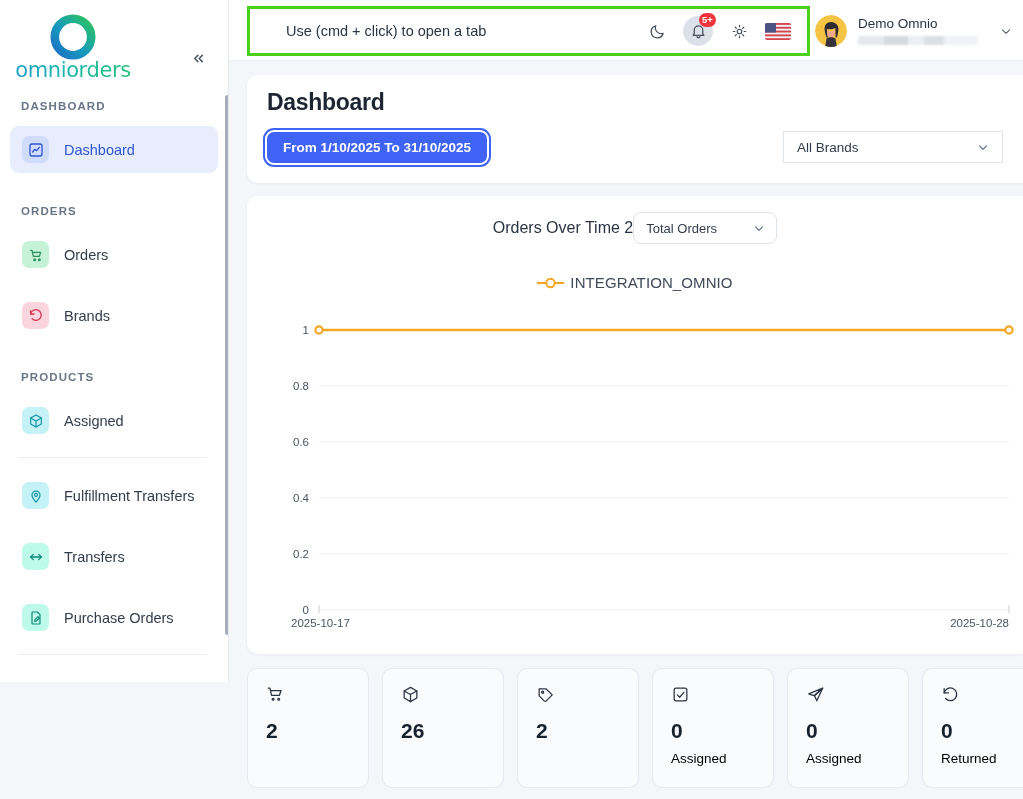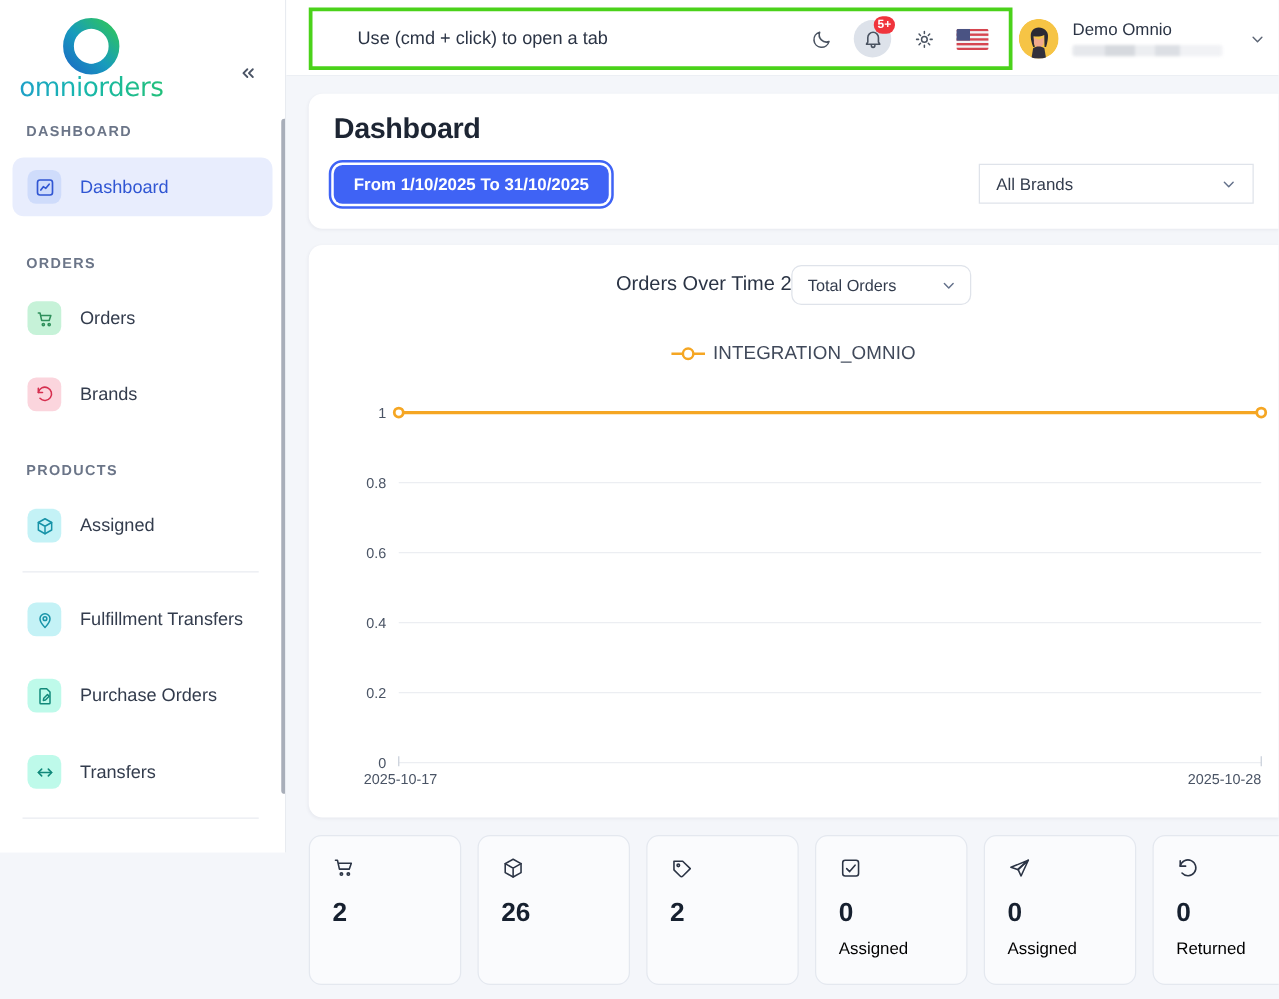--- a/index.html
+++ b/index.html
@@ -276,15 +276,6 @@
       </div>
       <div class="nav-item spaced">
         <span class="ic ic-teal">
-          <svg width="16" height="16" viewBox="0 0 24 24" fill="none" stroke="#11897a" stroke-width="1.8" stroke-linecap="round" stroke-linejoin="round">
-            <path d="M14 3H7a1 1 0 0 0-1 1v16a1 1 0 0 0 1 1h10a1 1 0 0 0 1-1V7l-4-4z"></path>
-              <path d="M15 10l-4.5 4.5L10 17l2.5-.5L17 12z"></path>
-          </svg>
-        </span>
-        <span class="lbl">Purchase Orders</span>
-      </div>
-      <div class="nav-item spaced">
-        <span class="ic ic-teal">
           <svg width="16" height="16" viewBox="0 0 24 24" fill="none" stroke="#11897a" stroke-width="1.9" stroke-linecap="round" stroke-linejoin="round">
             <line x1="4" y1="12" x2="20" y2="12"></line>
               <polyline points="8,8 4,12 8,16"></polyline>
@@ -292,6 +283,15 @@
           </svg>
         </span>
         <span class="lbl">Transfers</span>
+      </div>
+      <div class="nav-item spaced">
+        <span class="ic ic-teal">
+          <svg width="16" height="16" viewBox="0 0 24 24" fill="none" stroke="#11897a" stroke-width="1.8" stroke-linecap="round" stroke-linejoin="round">
+            <path d="M14 3H7a1 1 0 0 0-1 1v16a1 1 0 0 0 1 1h10a1 1 0 0 0 1-1V7l-4-4z"></path>
+              <path d="M15 10l-4.5 4.5L10 17l2.5-.5L17 12z"></path>
+          </svg>
+        </span>
+        <span class="lbl">Purchase Orders</span>
       </div>
       <div class="nav-div"></div>
 

